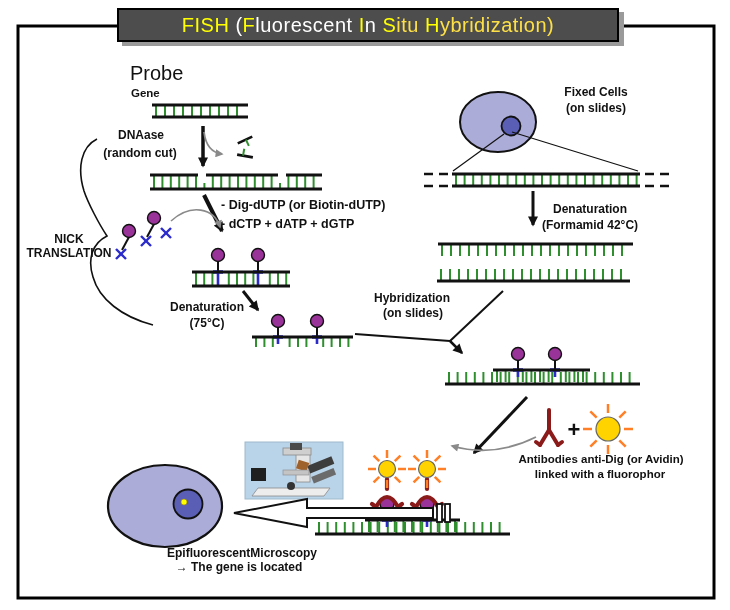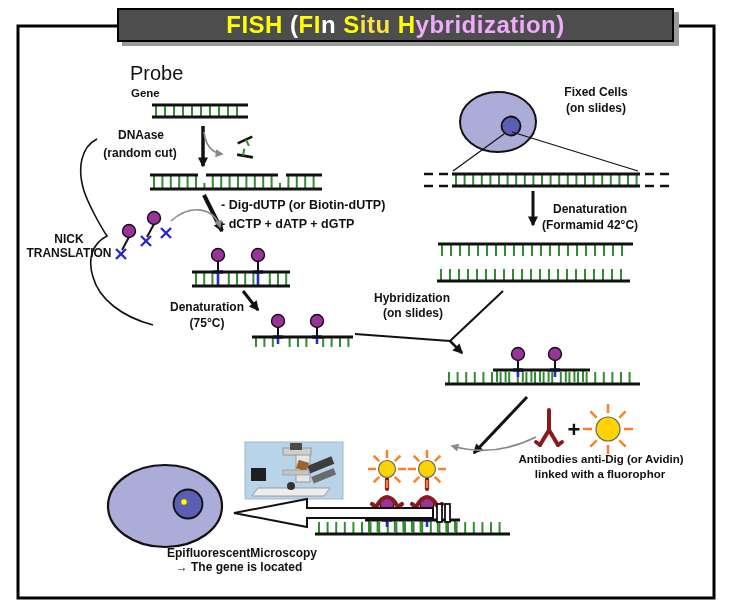--- a/index.html
+++ b/index.html
@@ -6,10 +6,10 @@
   body{width:730px;height:610px;position:relative;font-family:"Liberation Sans",sans-serif;overflow:hidden;}
   #stage{position:absolute;left:0;top:0;width:730px;height:610px;}
   #titlebar{
-    position:absolute;left:117px;top:8px;width:557px;height:34px;
+    position:absolute;left:117px;top:8px;width:502px;height:34px;
     border:2px solid #000;box-sizing:border-box;
     display:flex;align-items:center;justify-content:center;
-    font-size:24px;font-weight:bold;letter-spacing:.5px;
+    font-size:20px;font-weight:normal;letter-spacing:.5px;
     box-shadow:5px 4px 0 #9a9a9a;
     background-image:radial-gradient(circle, rgba(255,255,255,.10) 1px, transparent 1.3px);
     background-size:4px 4px;

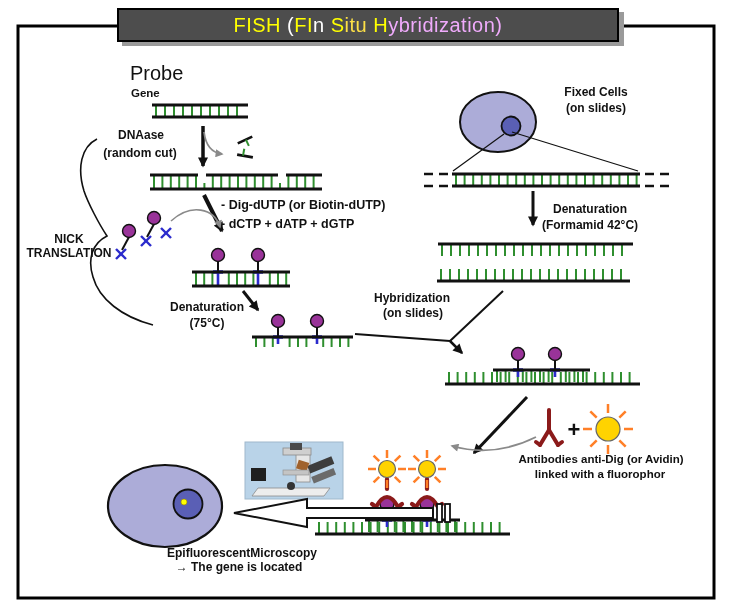--- a/index.html
+++ b/index.html
@@ -27,6 +27,7 @@
       <span style="color: rgb(255, 255, 0); white-space: pre;">FISH</span>
       <span style="color: rgb(255, 255, 255); white-space: pre;"> (</span>
       <span style="color: rgb(255, 255, 0); white-space: pre;">F</span>
+      <span style="color: rgb(255, 255, 255); white-space: pre;">luorescent </span>
       <span style="color: rgb(255, 255, 0); white-space: pre;">I</span>
       <span style="color: rgb(255, 255, 255); white-space: pre;">n </span>
       <span style="color: rgb(255, 255, 0); white-space: pre;">S</span>

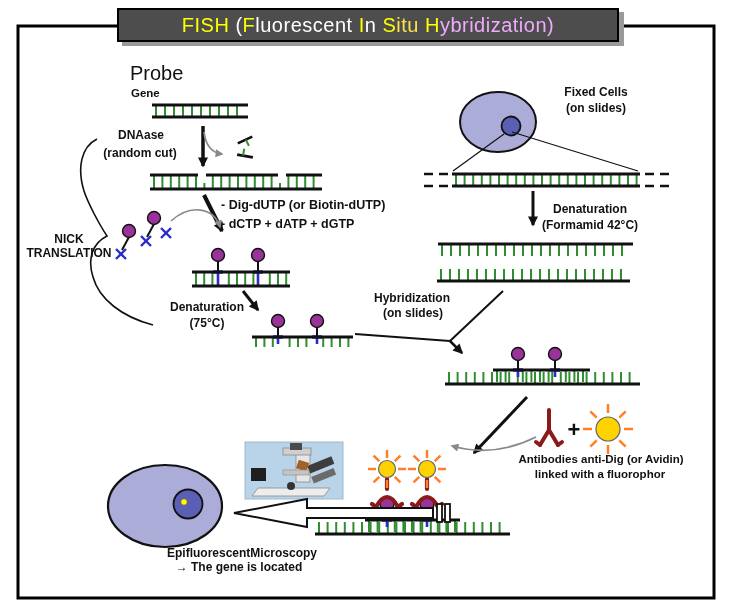--- a/index.html
+++ b/index.html
@@ -33,7 +33,7 @@
       <span style="color: rgb(255, 255, 0); white-space: pre;">S</span>
       <span style="color: #fde047; white-space: pre;">itu </span>
       <span style="color: rgb(255, 255, 0); white-space: pre;">H</span>
-      <span style="color: #f0abfc; white-space: pre;">ybridization)</span>
+      <span style="color: #fde047; white-space: pre;">ybridization)</span>
     </div>
 
   <svg width="730" height="610" viewBox="0 0 730 610">

